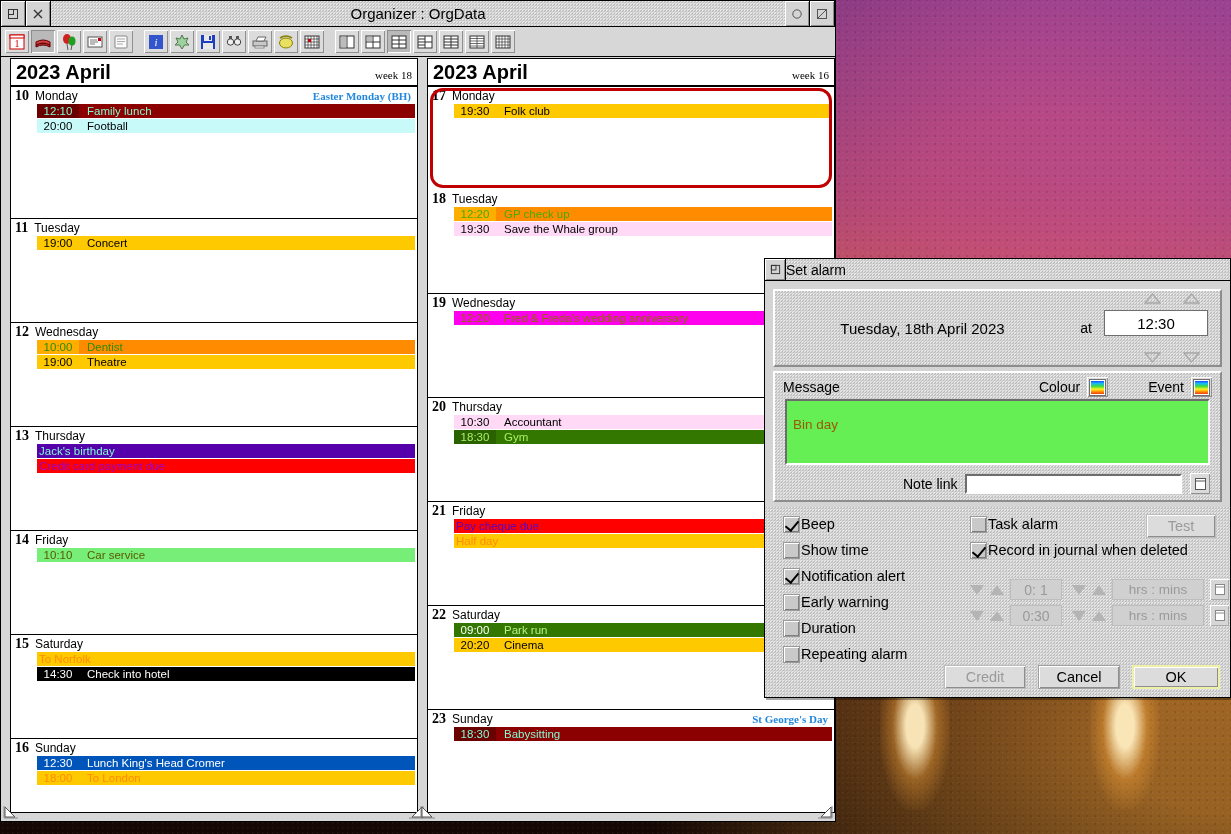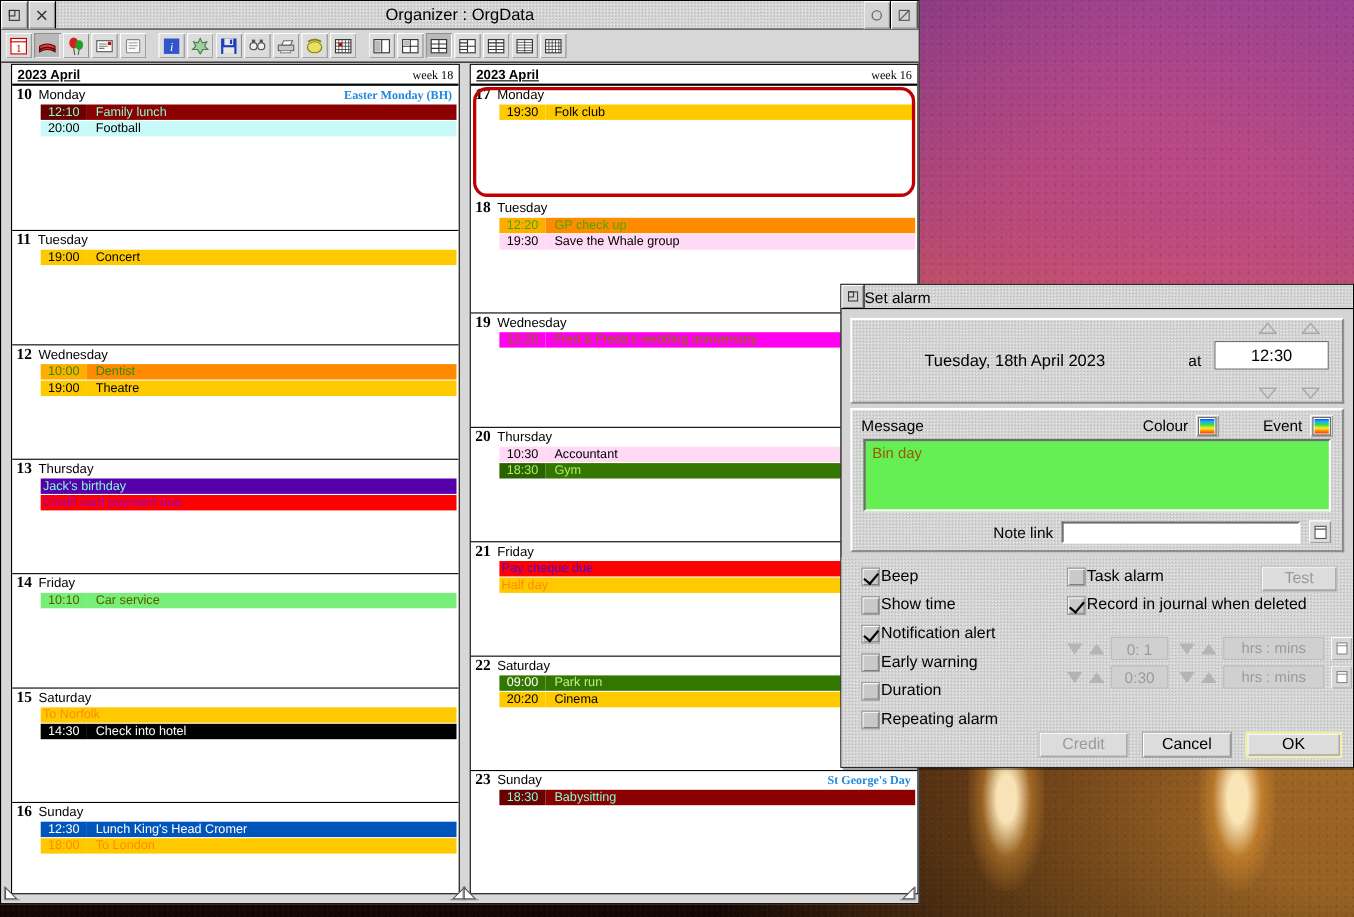--- a/index.html
+++ b/index.html
@@ -65,7 +65,7 @@
     border:1px solid #000;box-sizing:border-box;overflow:hidden;}
   .pane-hdr{display:flex;align-items:baseline;justify-content:space-between;
     padding:2px 5px 1px 5px;border-bottom:2px solid #000;}
-  .pane-month{font-size:12px;font-weight:bold;text-decoration:underline;}
+  .pane-month{font-size:20px;font-weight:bold;}
   .pane-week{font-size:11px;font-family:"Liberation Serif",serif;}
   .day{border-bottom:1px solid #000;box-sizing:border-box;position:relative;}
   .day:last-child{border-bottom:none;}

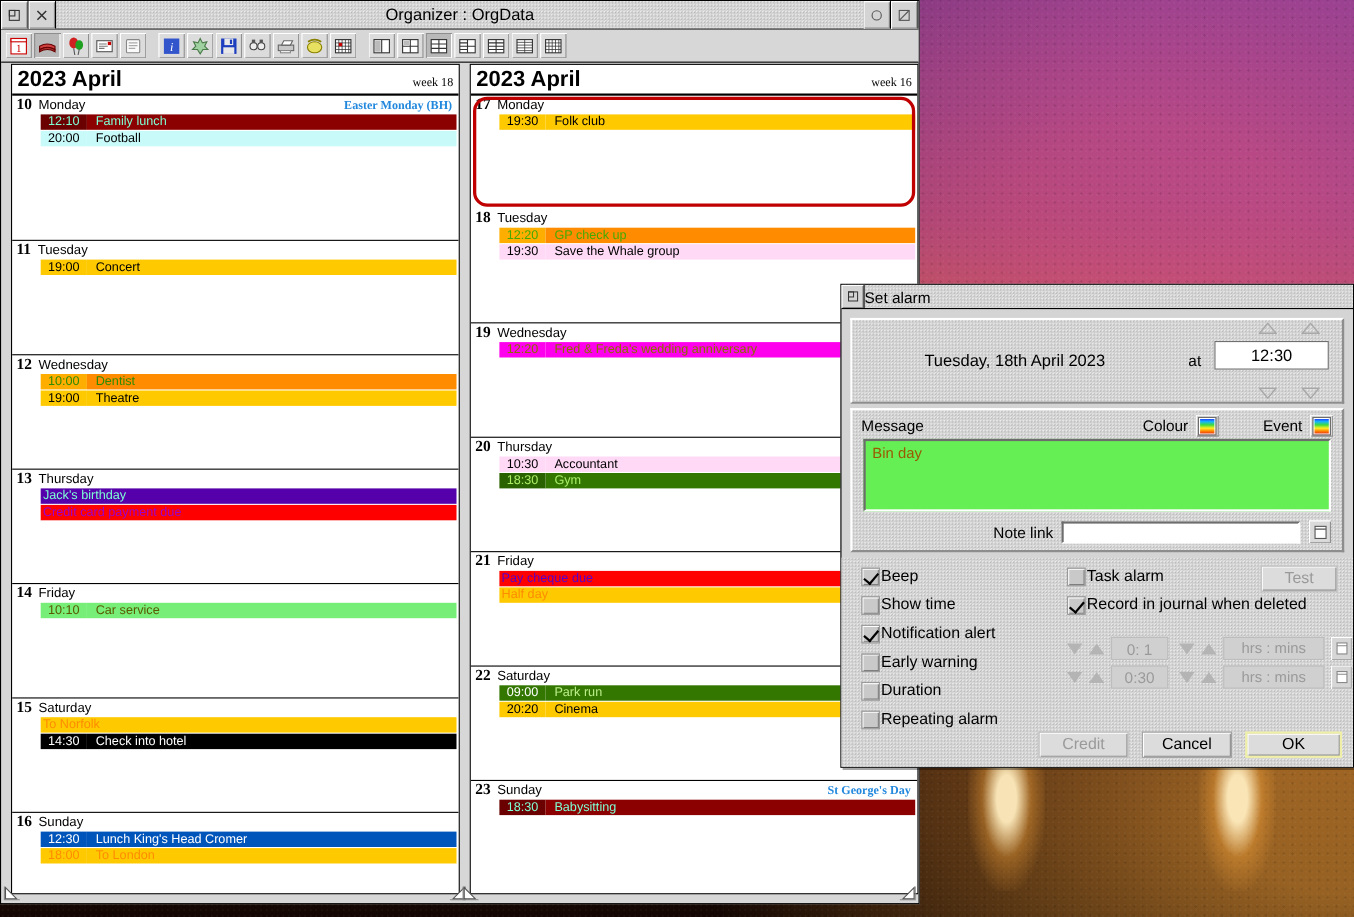--- a/index.html
+++ b/index.html
@@ -112,7 +112,7 @@
   .swatch-btn{width:21px;height:20px;display:flex;align-items:center;justify-content:center;
     background:#dadada;box-shadow:inset 1px 1px 0 #fff, inset -1px -1px 0 #909090;}
   .msgbox{height:66px;margin:0 10px;background:#66ee55;border:2px solid;border-color:#6d6d6d #fff #fff #6d6d6d;
-    box-sizing:border-box;padding:3px 6px;font-size:13.5px;color:#9a5a00;}
+    box-sizing:border-box;padding:16px 6px;font-size:13.5px;color:#9a5a00;}
   .notelinkrow{display:flex;align-items:center;padding:8px 10px 6px 10px;gap:8px;}
   .notelabel{font-size:14px;margin-left:74px;padding-left:44px;}
   .notefield{flex:1;height:20px;background:#fff;border:2px solid;border-color:#6d6d6d #fff #fff #6d6d6d;box-sizing:border-box;}

